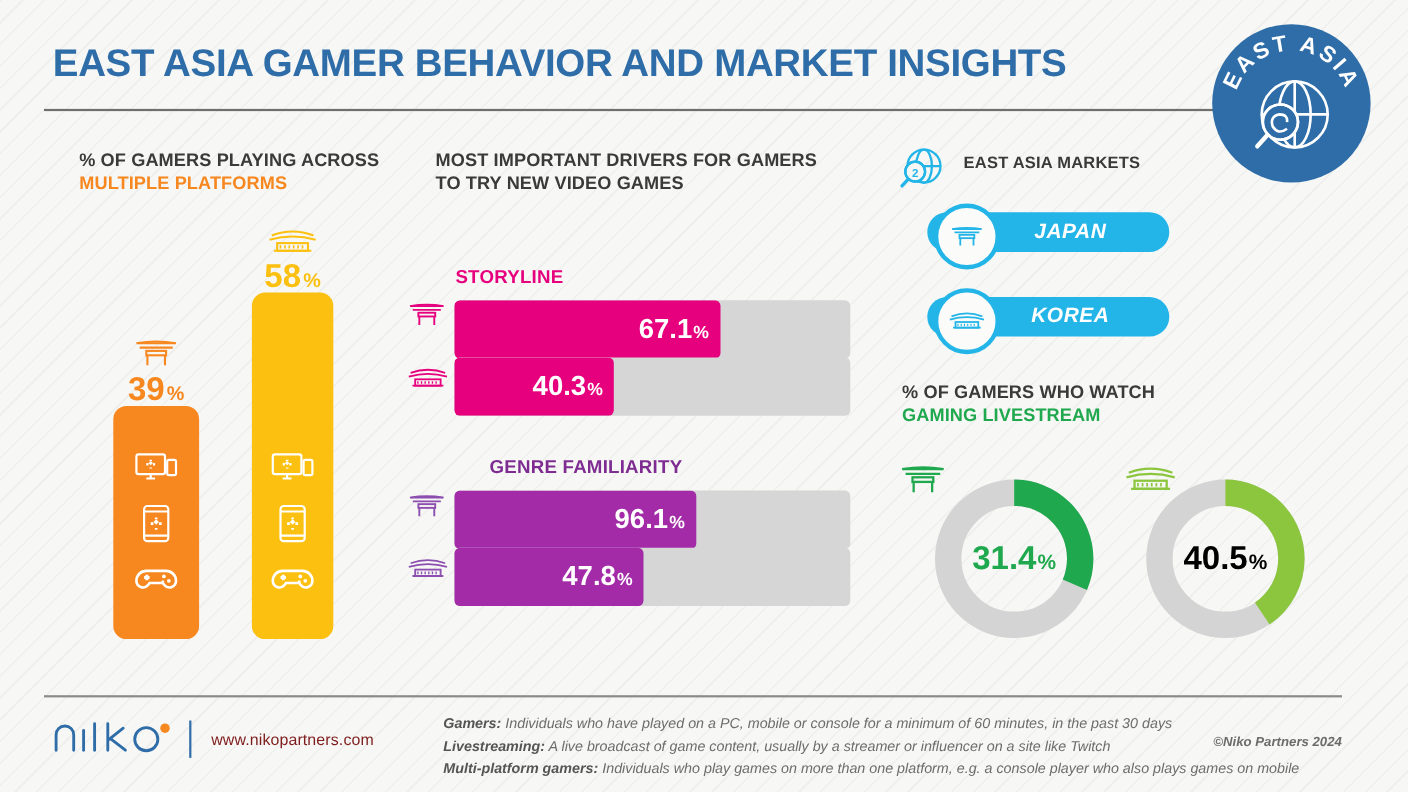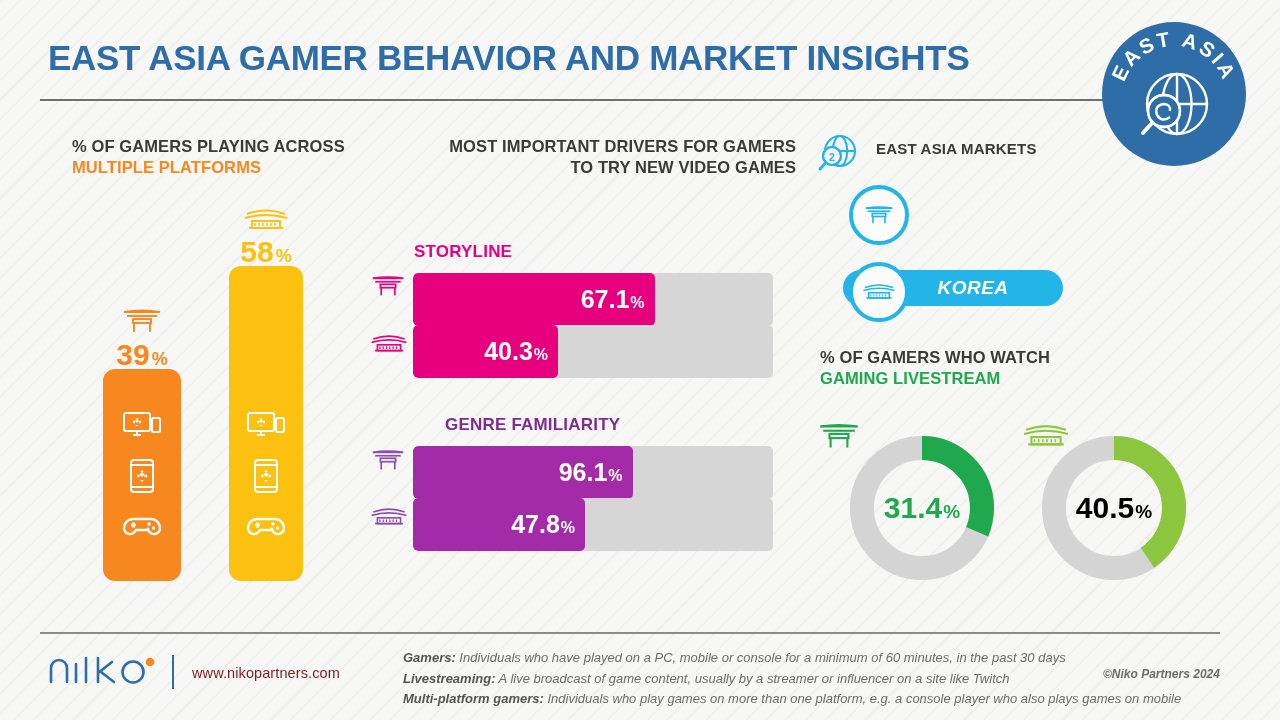--- a/index.html
+++ b/index.html
@@ -245,7 +245,7 @@
     </svg>
   </div>
 
-  <div class="col-head" style="left:396px;top:136px;width:400px;text-align:right;">
+  <div class="col-head" style="left:396px;top:136px;width:400px;">
     <span>MOST IMPORTANT DRIVERS FOR GAMERS</span><br>
     <span>TO TRY NEW VIDEO GAMES</span>
   </div>

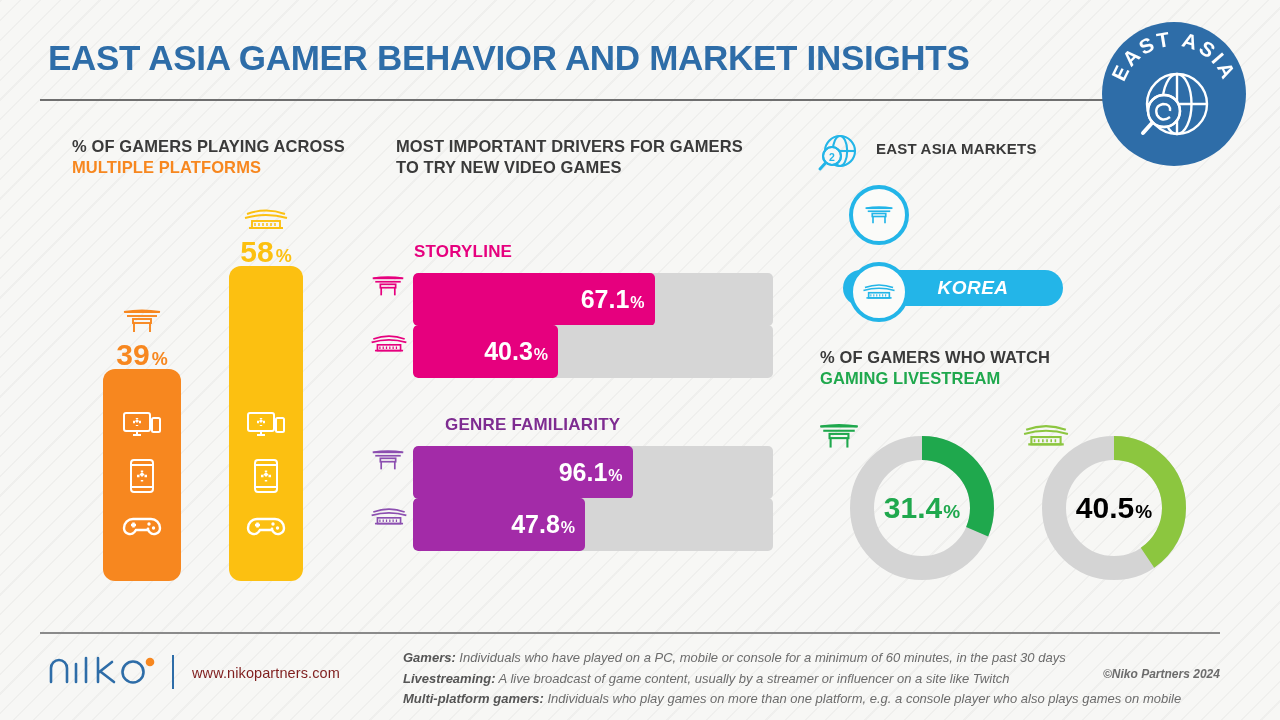--- a/index.html
+++ b/index.html
@@ -325,6 +325,9 @@
   </div>
   <div class="markets-title">EAST ASIA MARKETS</div>
 
+  <div class="market-pill" style="top:193px;">
+    <span class="lbl">JAPAN</span>
+  </div>
   <div class="market-circle" style="left:849px;top:185px;">
     <svg width="30" height="22" viewBox="0 0 40 26" stroke="#23B5E8" stroke-width="2.2" fill="none">
       <path d="M3,4 H37"></path>

